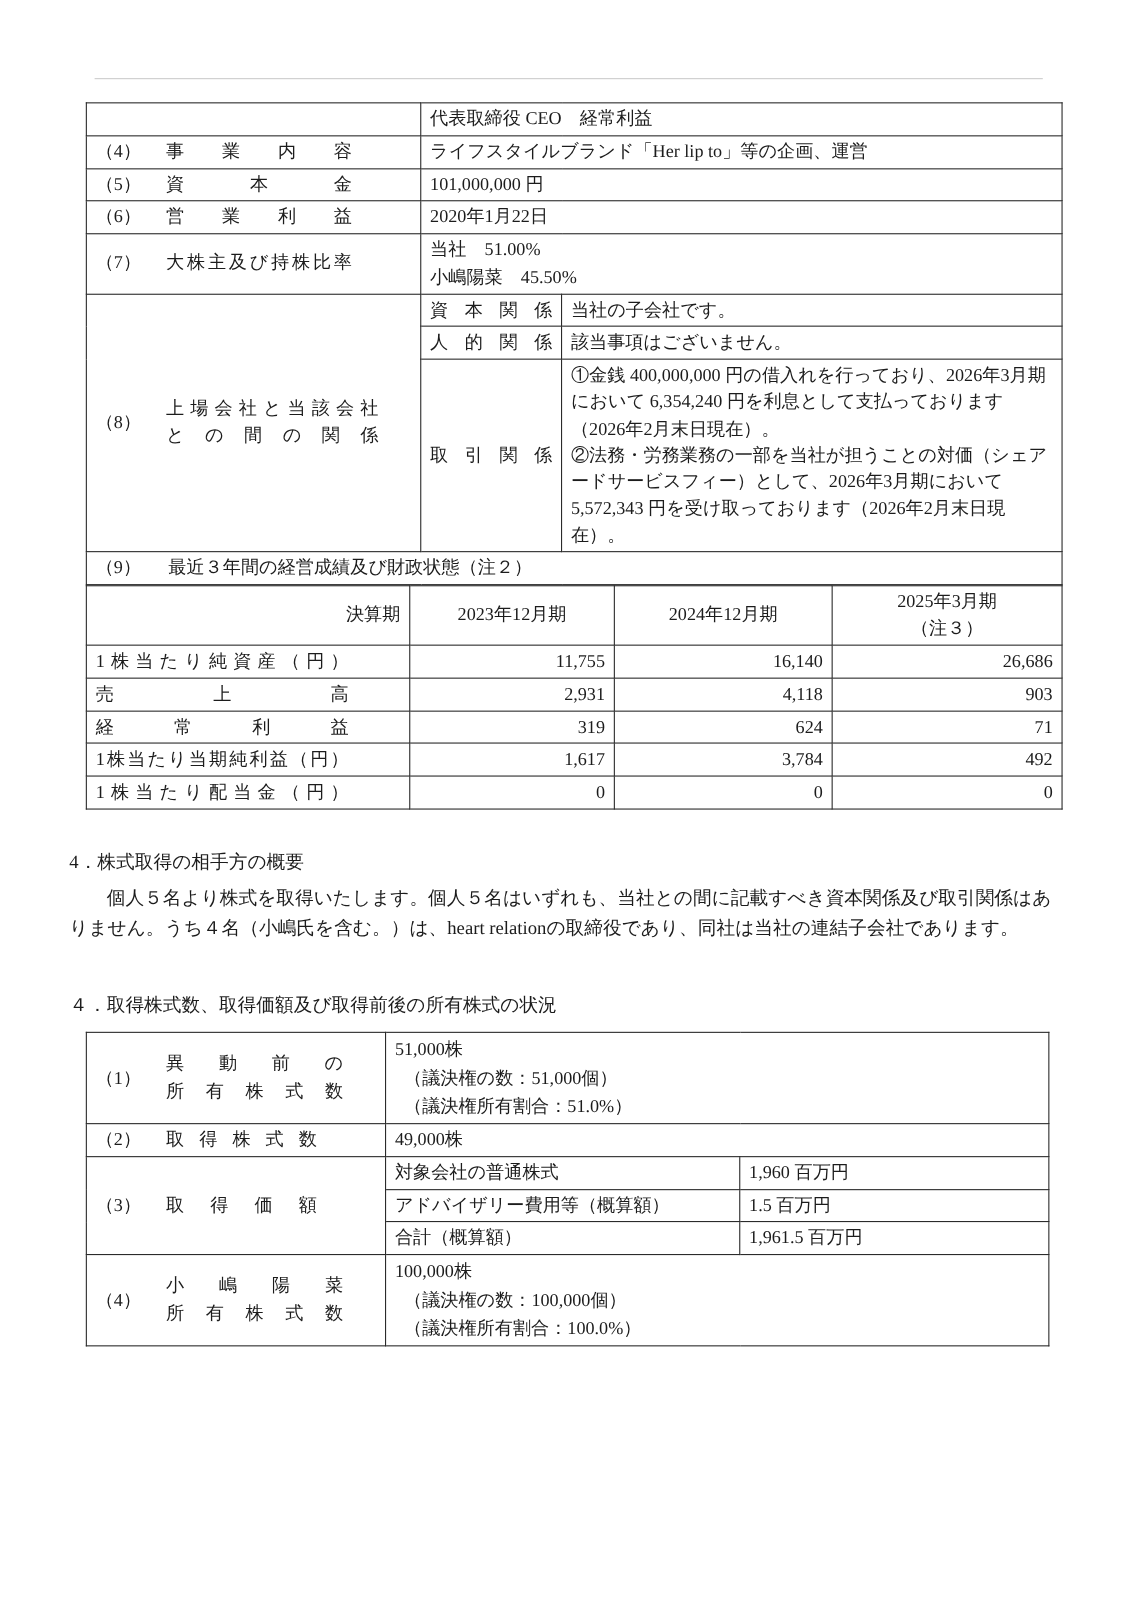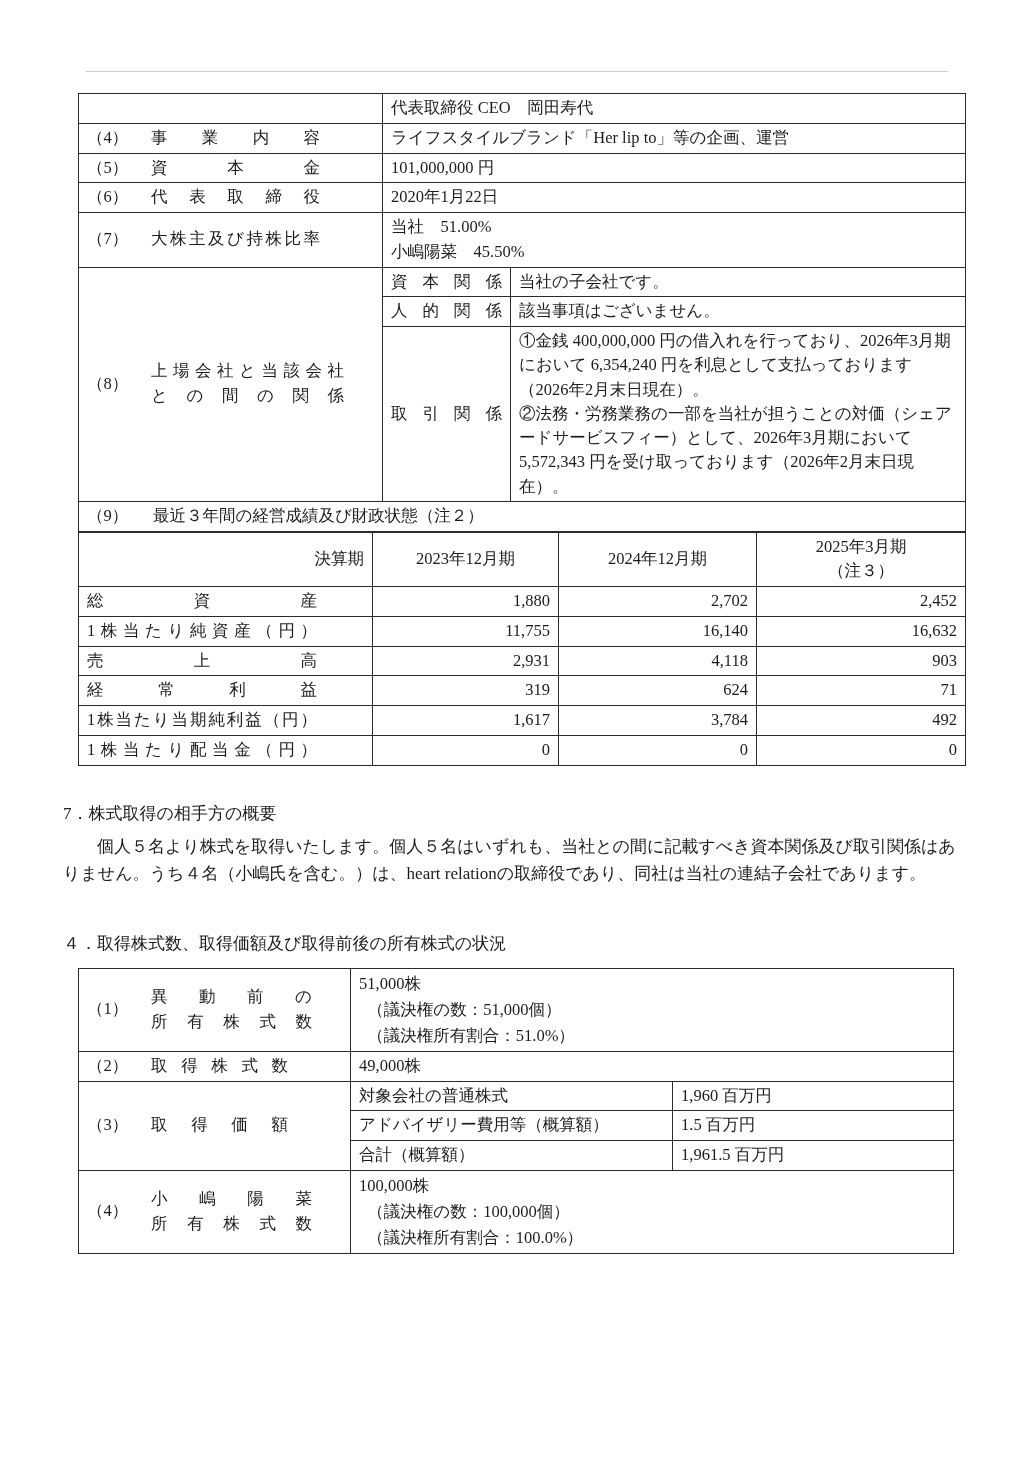--- a/index.html
+++ b/index.html
@@ -65,7 +65,7 @@
     <tbody>
       <tr style="height:27px">
         <td class="lbl"></td>
-        <td colspan="2">代表取締役 CEO　岡田寿代</td>
+        <td colspan="2">代表取締役 CEO　経常利益</td>
       </tr>
       <tr style="height:27px">
         <td class="lbl">

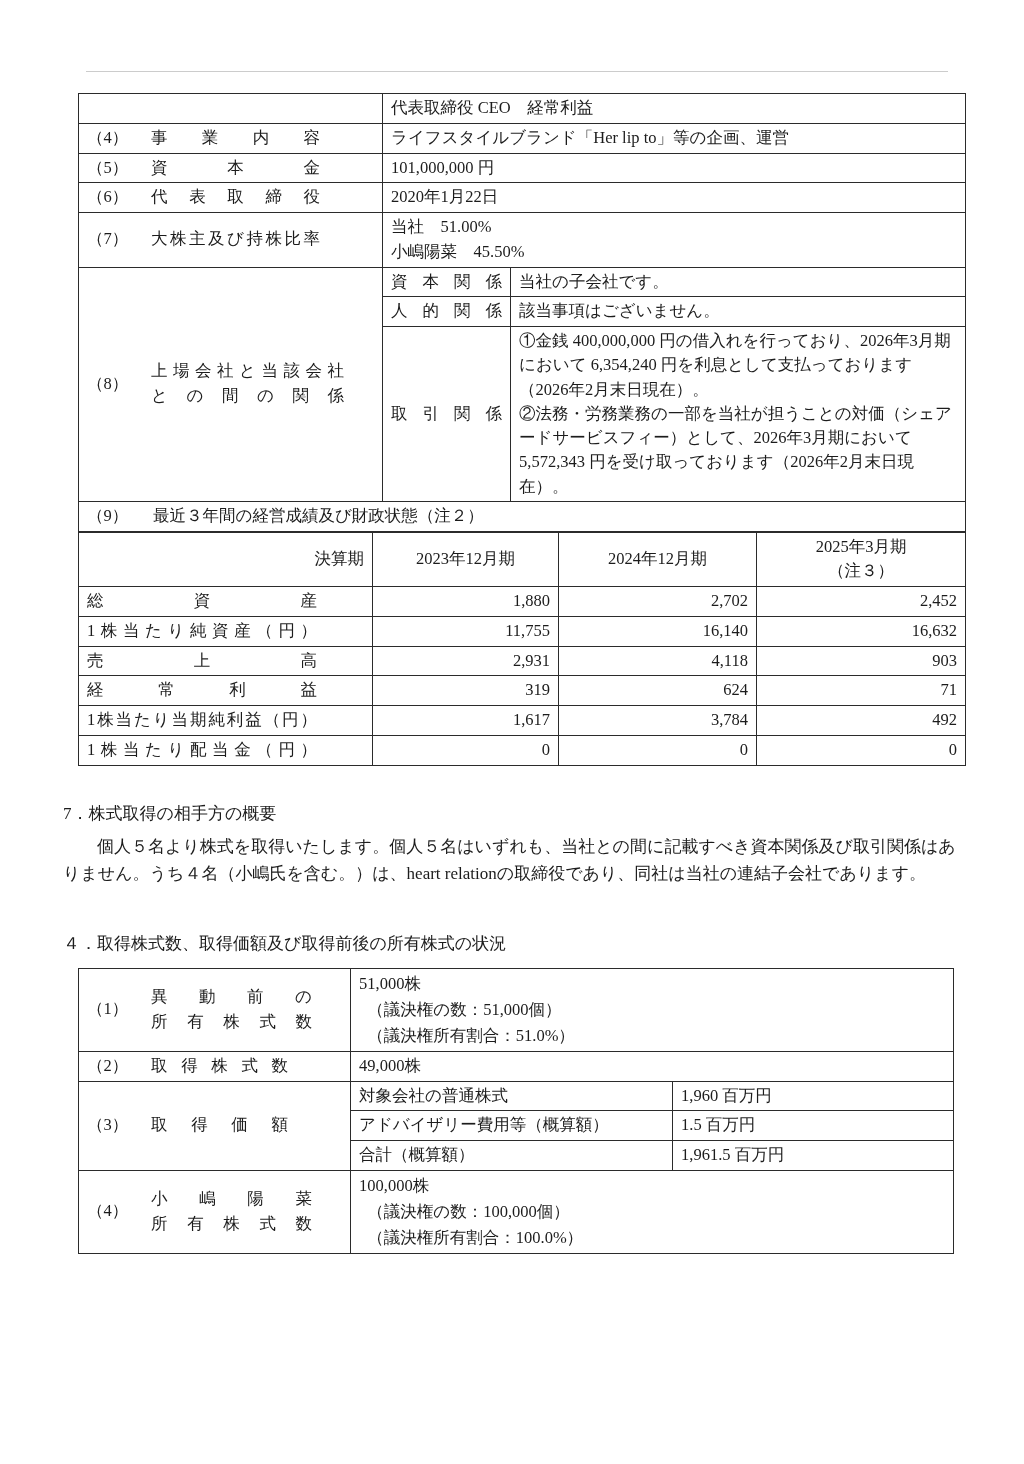--- a/index.html
+++ b/index.html
@@ -89,7 +89,7 @@
         <td class="lbl">
           <div class="lwrap">
             <span class="no">（6）</span>
-            <span class="jl">代表取締役</span>
+            <span class="jl">営業利益</span>
           </div>
         </td>
         <td colspan="2">2020年1月22日</td>

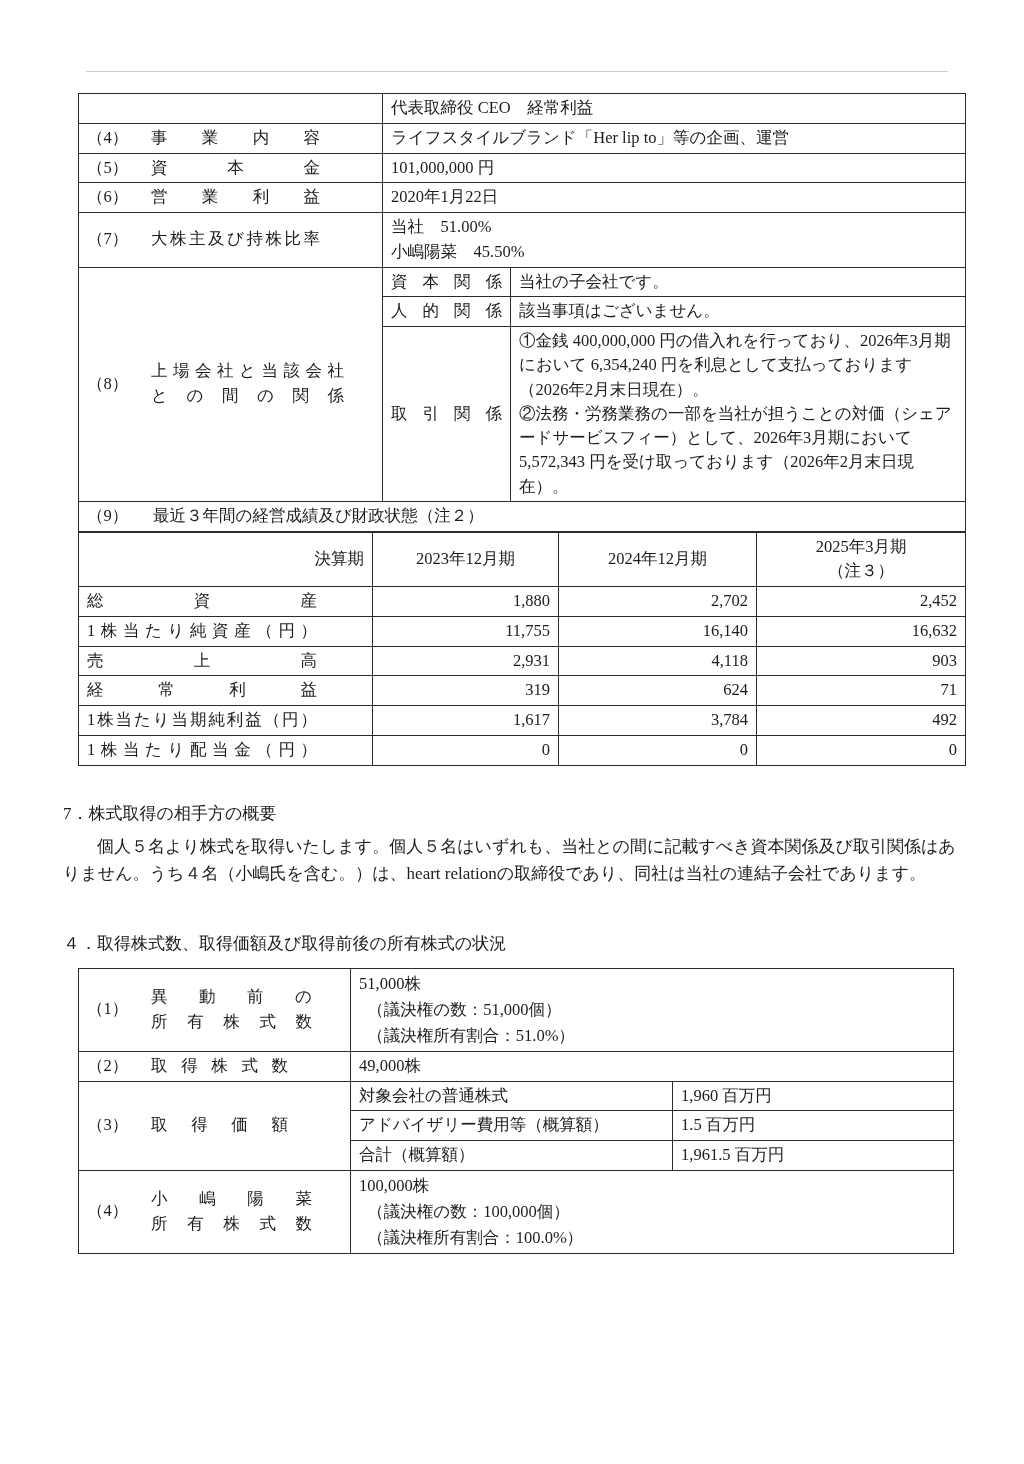--- a/index.html
+++ b/index.html
@@ -156,12 +156,6 @@
         </td>
       </tr>
       <tr style="height:26px">
-        <td class="flc"><span class="flabel">総資産</span></td>
-        <td class="num">1,880</td>
-        <td class="num">2,702</td>
-        <td class="num">2,452</td>
-      </tr>
-      <tr style="height:26px">
         <td class="flc"><span class="flabel">1株当たり純資産（円）</span></td>
         <td class="num">11,755</td>
         <td class="num">16,140</td>

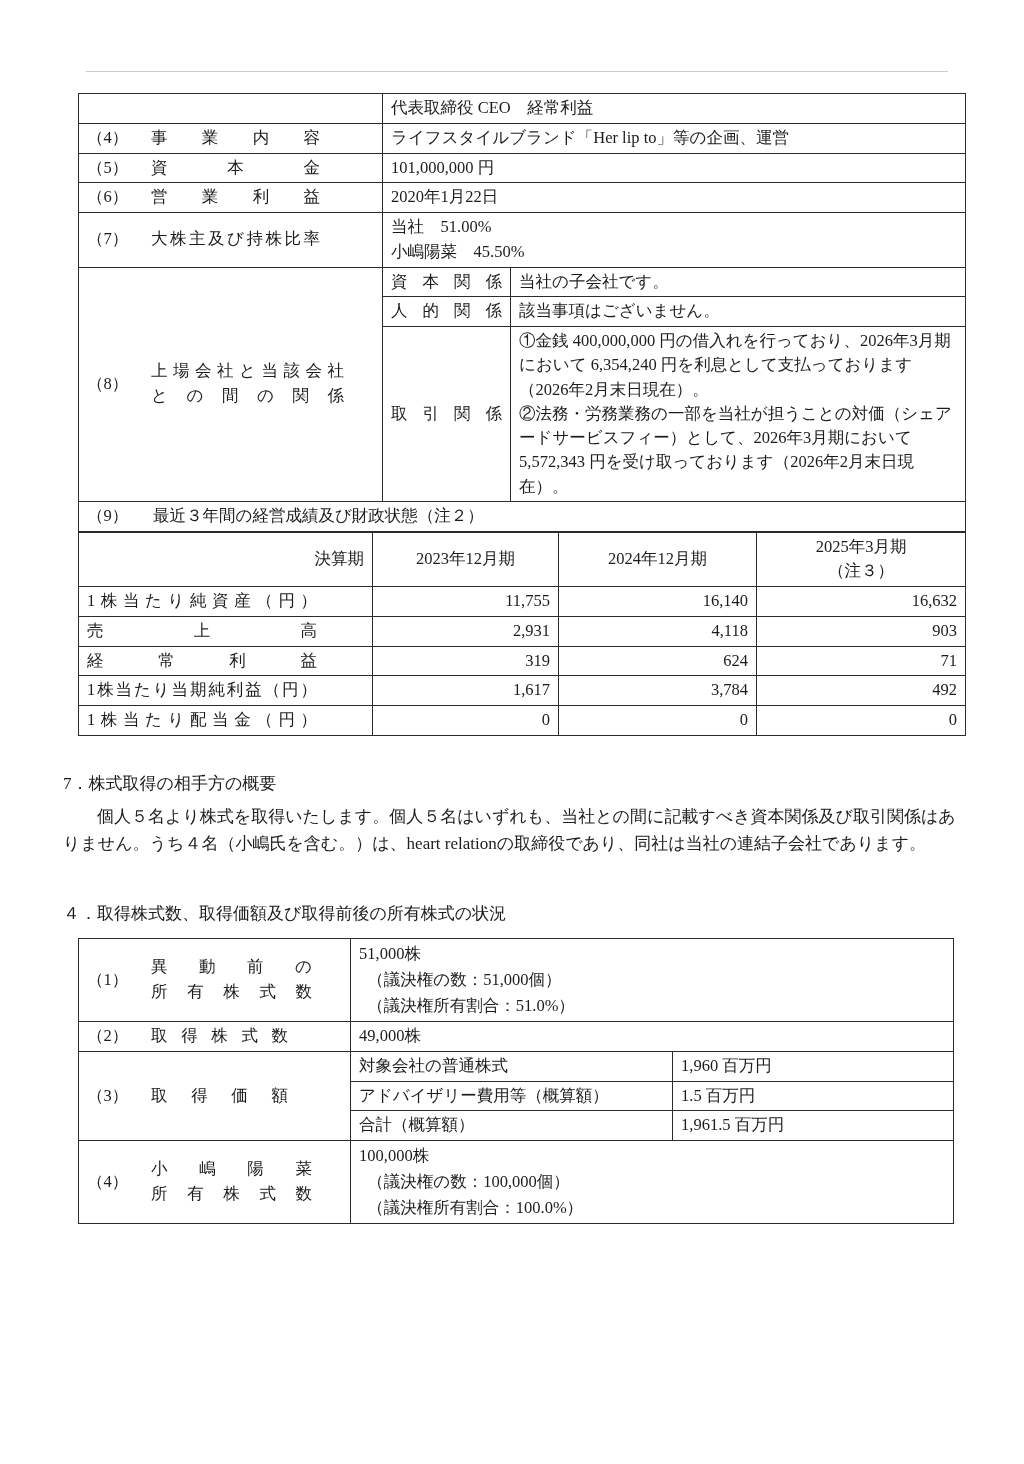--- a/index.html
+++ b/index.html
@@ -159,7 +159,7 @@
         <td class="flc"><span class="flabel">1株当たり純資産（円）</span></td>
         <td class="num">11,755</td>
         <td class="num">16,140</td>
-        <td class="num">16,632</td>
+        <td class="num">26,686</td>
       </tr>
       <tr style="height:26px">
         <td class="flc"><span class="flabel">売上高</span></td>

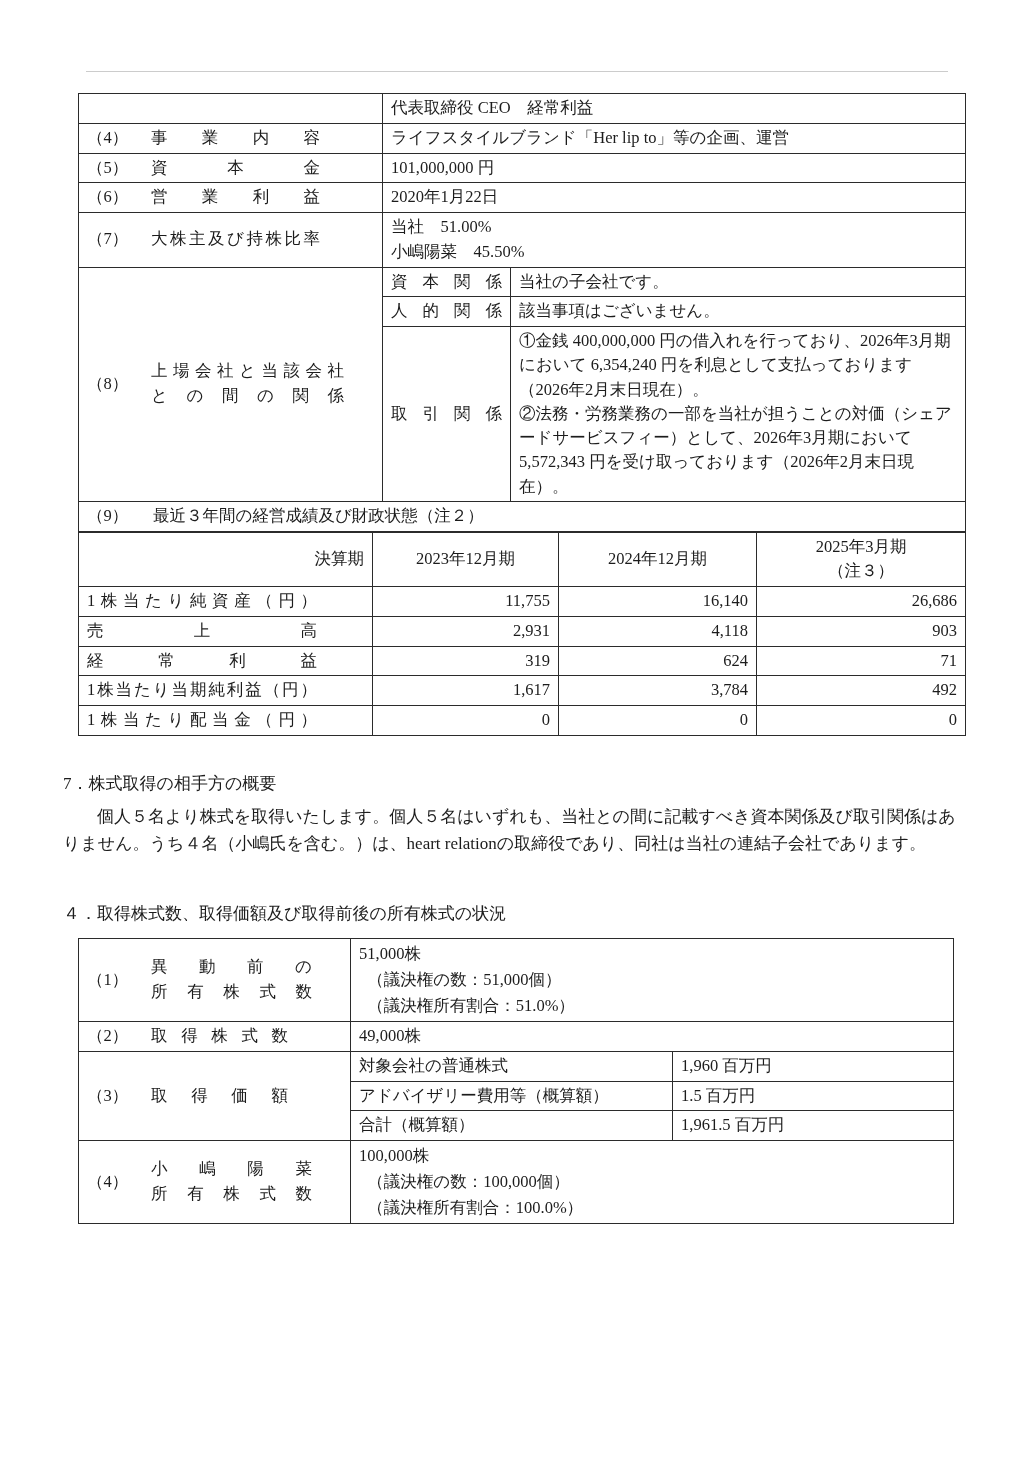--- a/index.html
+++ b/index.html
@@ -190,7 +190,7 @@
 
 
   <div class="sec">
-    <div class="sec3-title">7．株式取得の相手方の概要</div>
+    <div class="sec3-title">4．株式取得の相手方の概要</div>
     <div class="sec3-body">個人５名より株式を取得いたします。個人５名はいずれも、当社との間に記載すべき資本関係及び取引関係はありません。うち４名（小嶋氏を含む。）は、heart relationの取締役であり、同社は当社の連結子会社であります。</div>
   </div>
 

